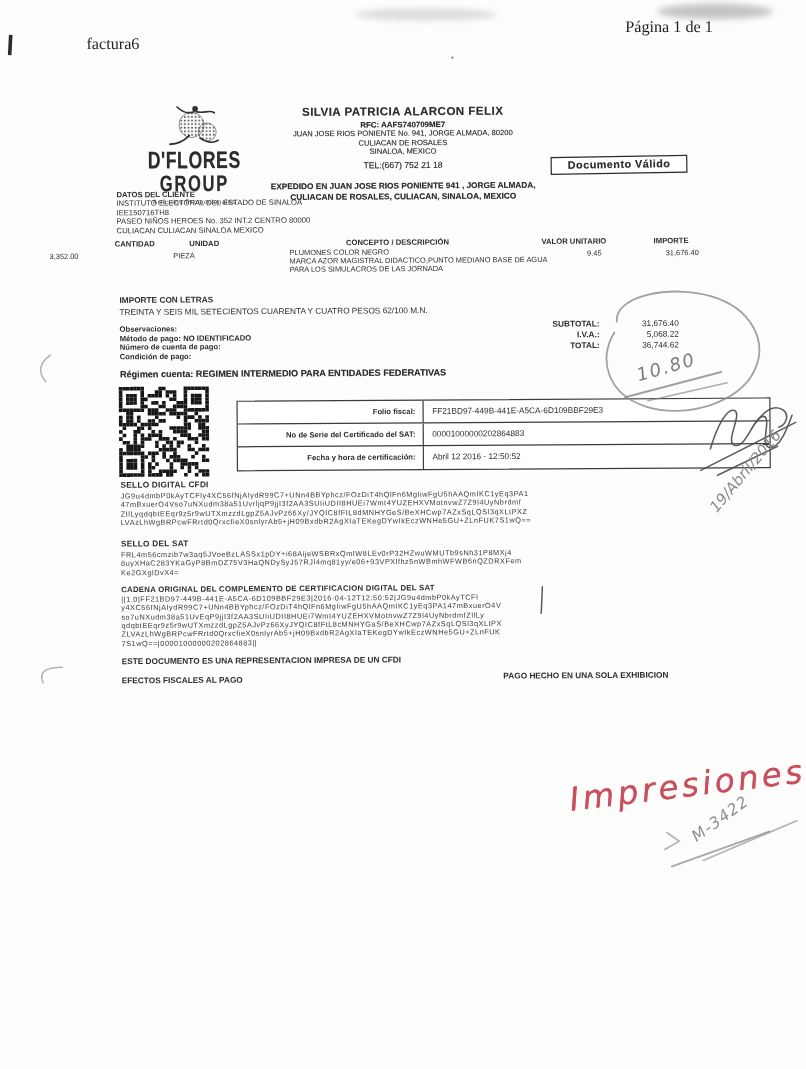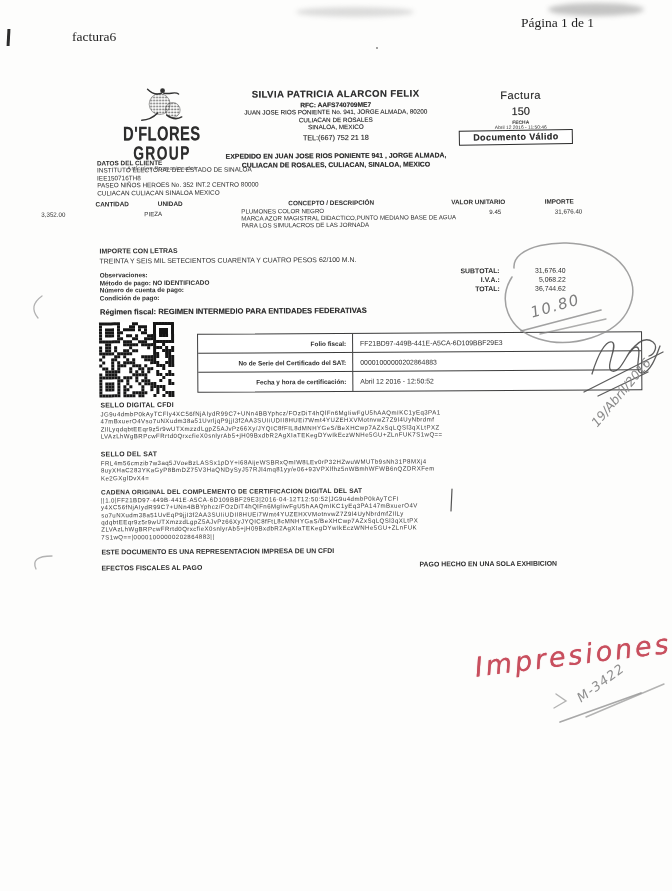--- a/index.html
+++ b/index.html
@@ -143,14 +143,6 @@
       </div>
     </div>
 
-    <div class="abs fact">
-      <div class="fact-title scan-soft">Factura</div>
-      <div class="fact-num scan-soft">150</div>
-      <div class="fact-small b">FECHA</div>
-      <div class="fact-small">Abril 12 2016 - 11:50:46</div>
-      <div class="fact-small b">SERIE CERTIFICADO</div>
-      <div class="fact-small">00001000000401595217</div>
-    </div>
     <div class="abs valid-box scan-soft">Documento Válido</div>
 
     <div class="abs client">

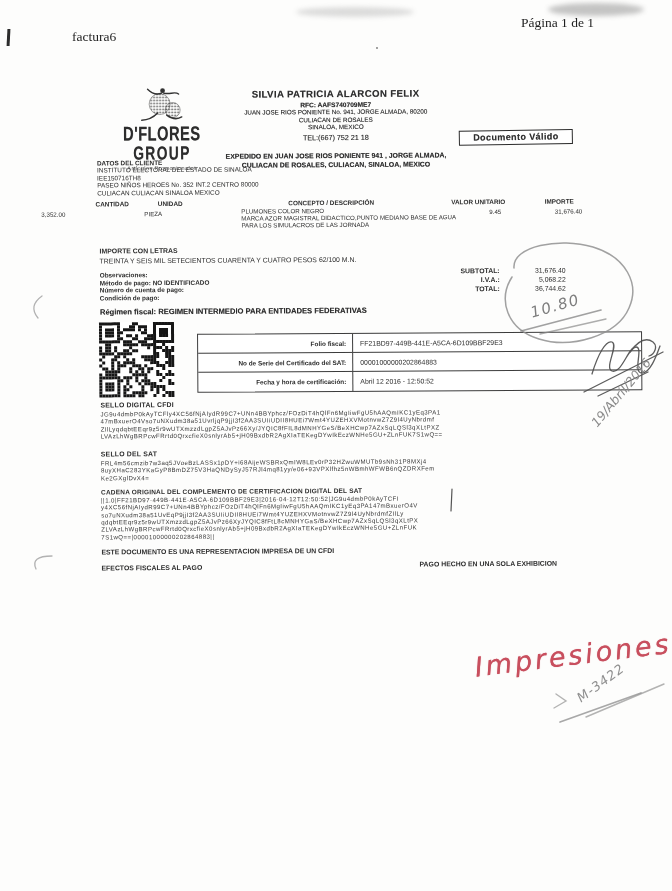--- a/index.html
+++ b/index.html
@@ -191,7 +191,7 @@
     </div>
 
     <div class="abs regimen scan-soft">
-      <span class="rl">Régimen fiscal:</span>
+      <span class="rl">Régimen cuenta:</span>
       <span class="rt">REGIMEN INTERMEDIO PARA ENTIDADES FEDERATIVAS</span>
     </div>
 

